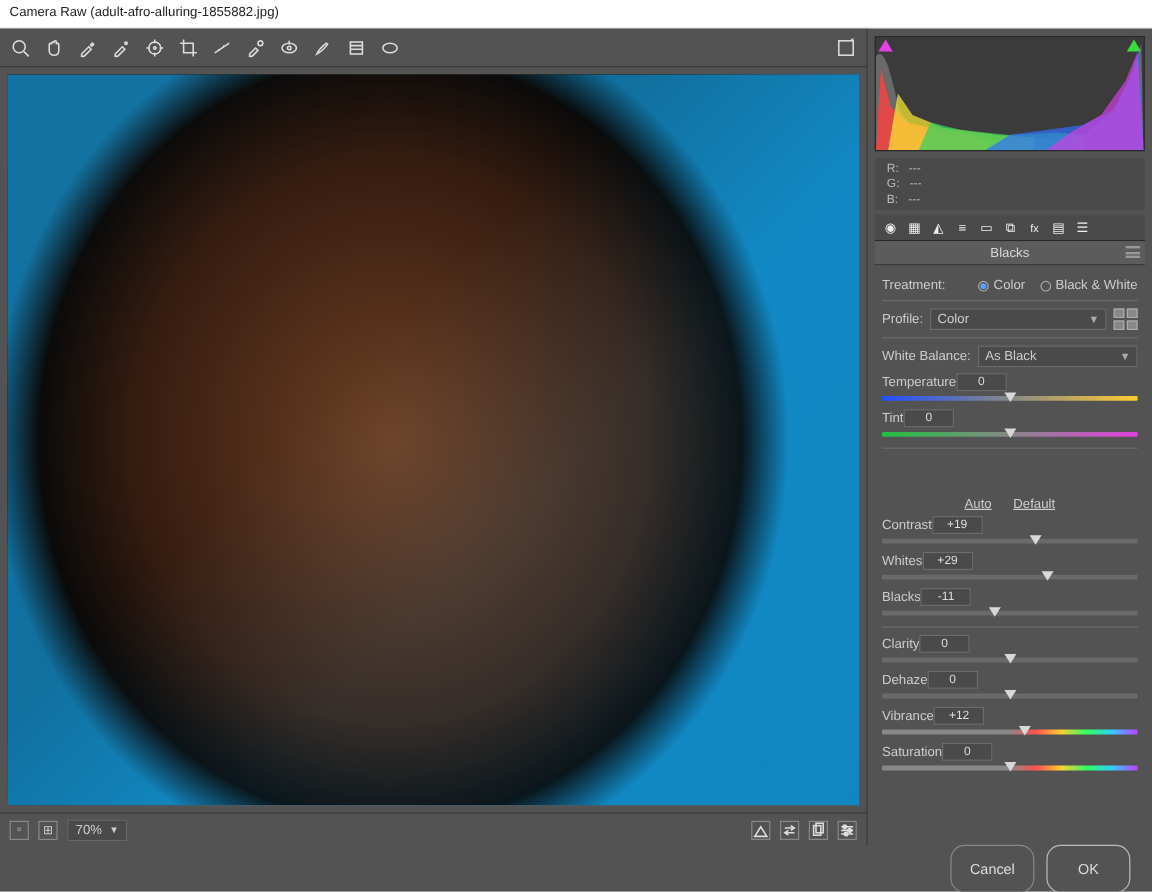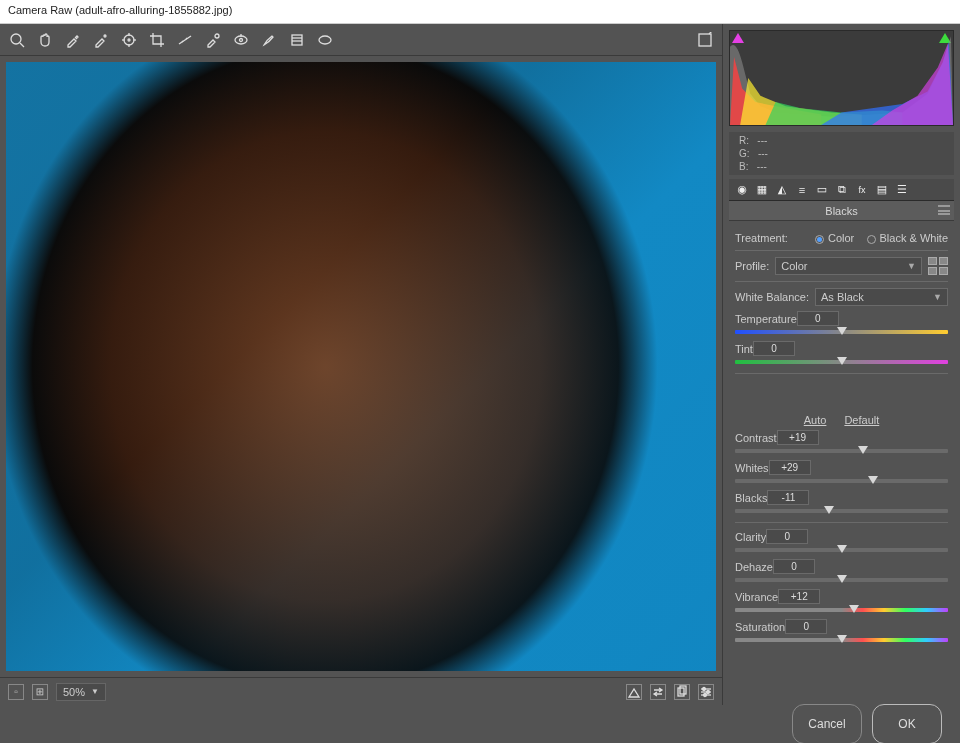--- a/index.html
+++ b/index.html
@@ -151,7 +151,7 @@
       <span class="bb-btn">▫</span>
       <span class="bb-btn">⊞</span>
       <span class="zoom">
-          <span>50%</span>
+          <span>70%</span>
           <span style="font-size:8px">▼</span>
         </span>
       <div class="spacer"></div>

